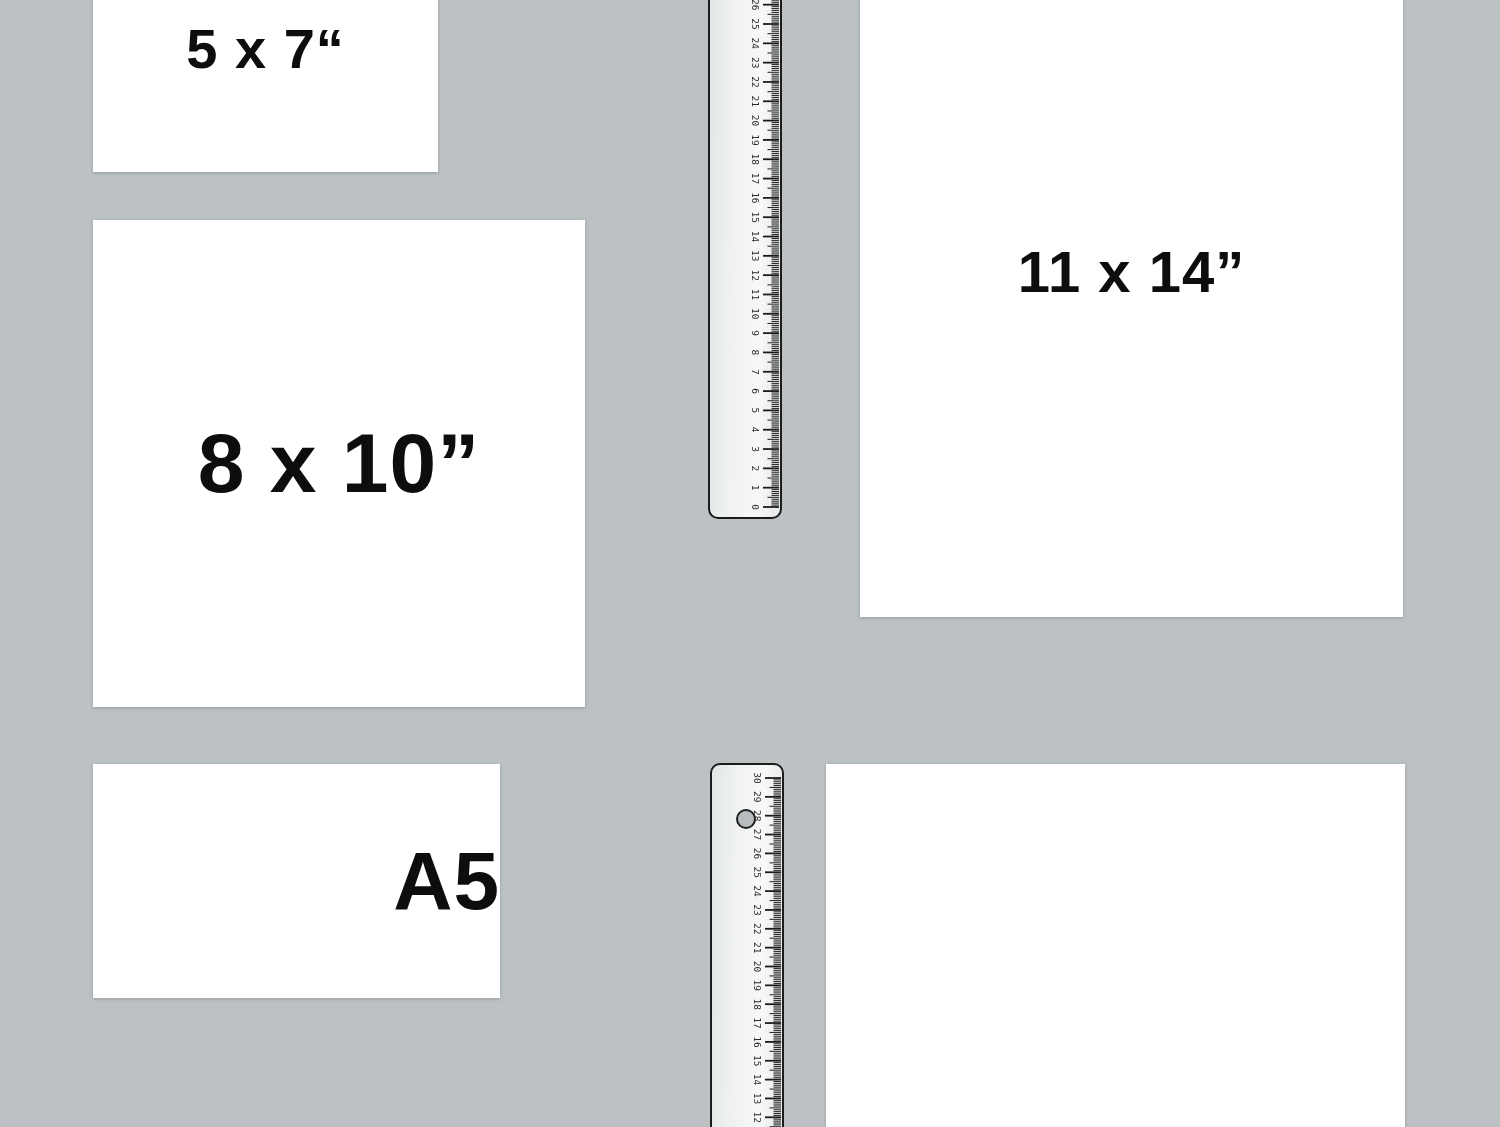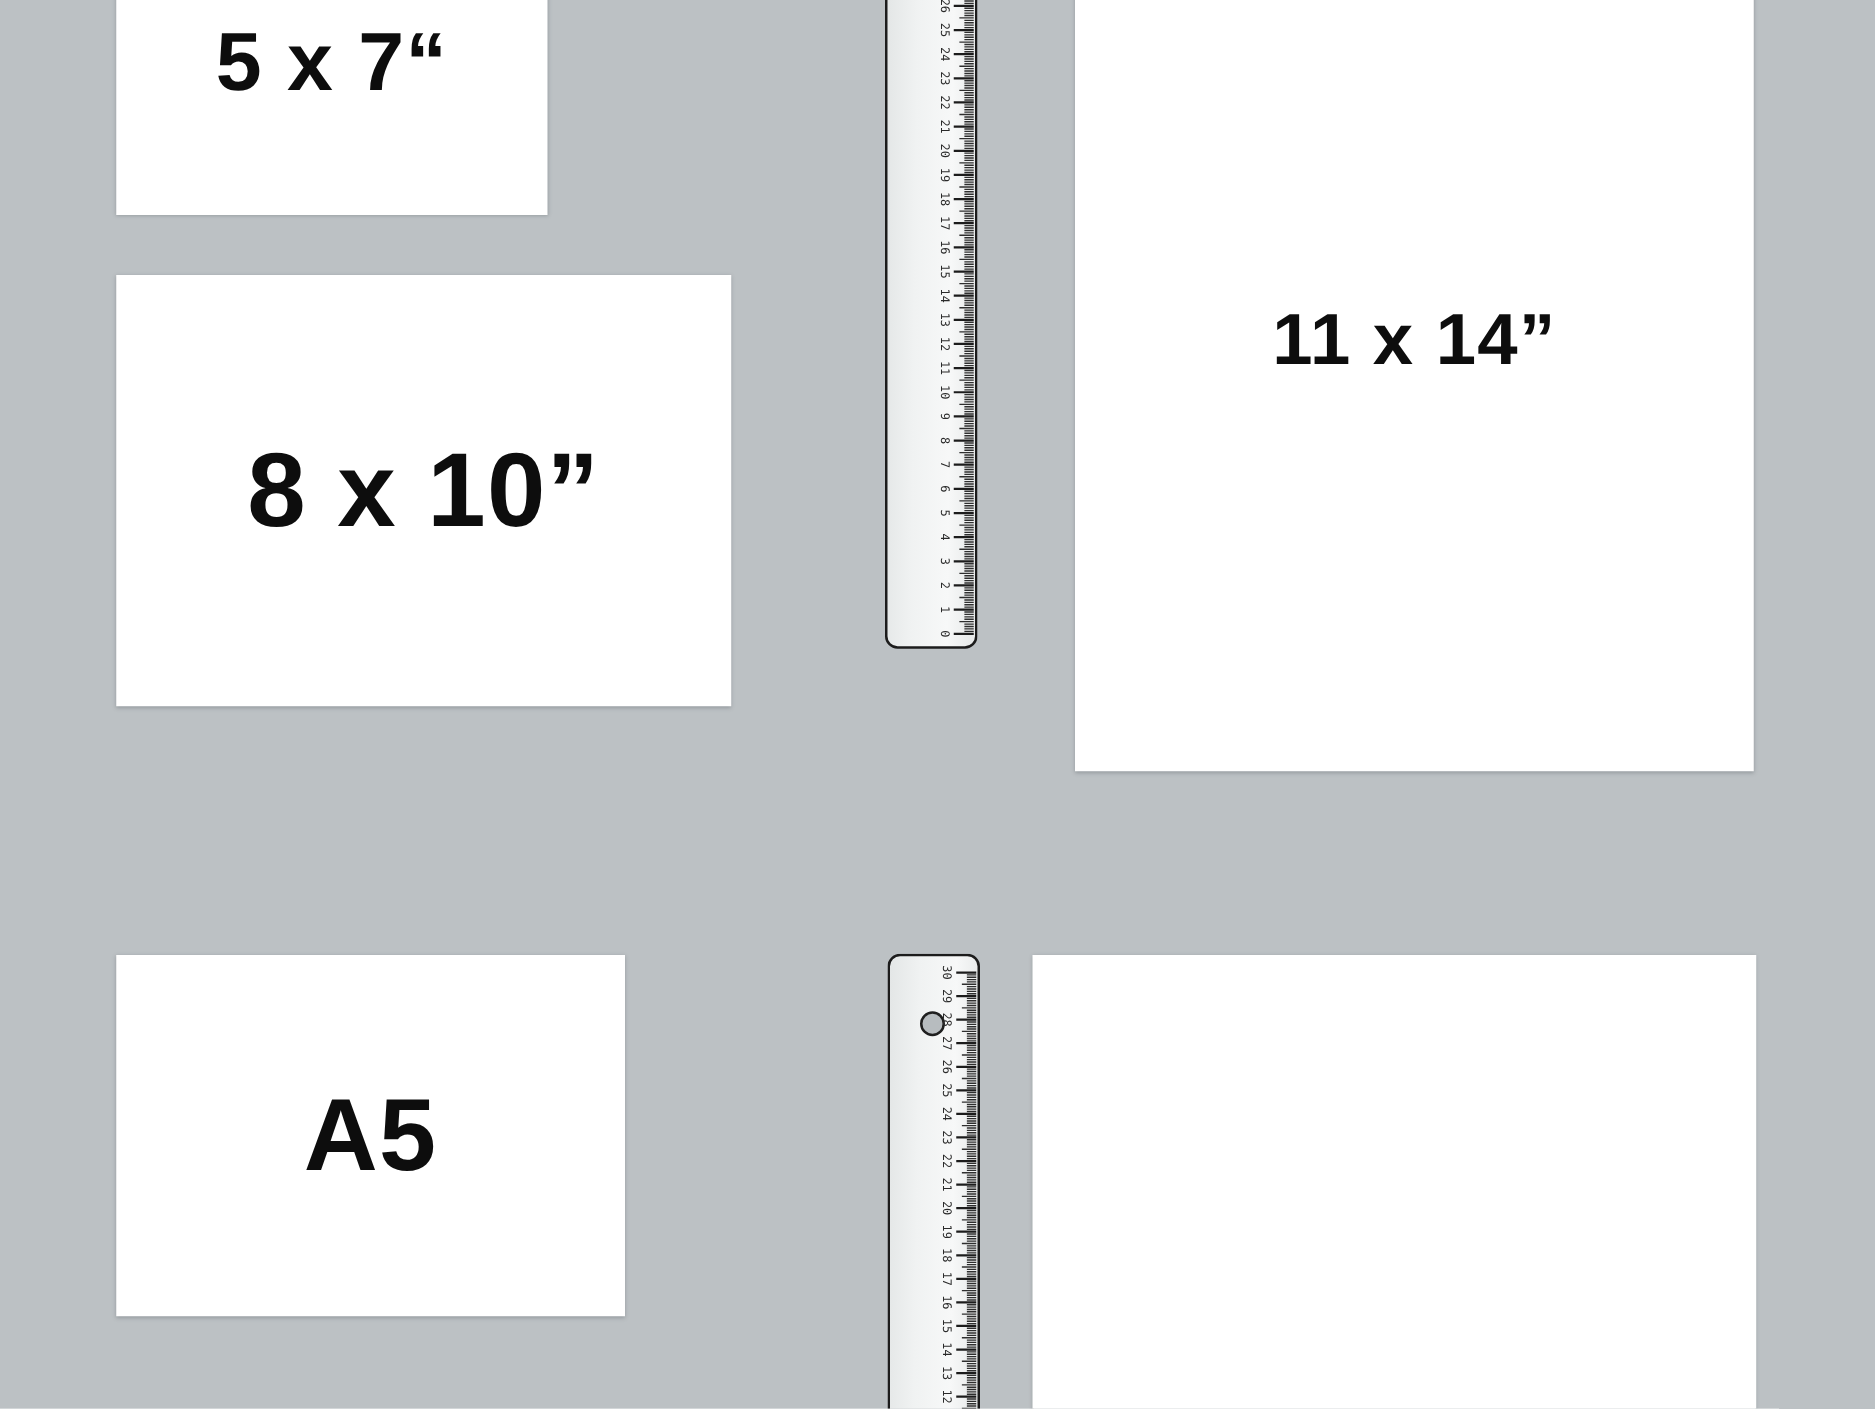--- a/index.html
+++ b/index.html
@@ -25,7 +25,7 @@
     white-space: nowrap;
   }
   .card-5x7   { left: 93px;  top: -75px; width: 345px; height: 247px; }
-  .card-5x7 .card-label   { font-size: 66px; }
+  .card-5x7 .card-label   { font-size: 56px; }
   .card-8x10  { left: 93px;  top: 220px; width: 492px; height: 345px; }
   .card-8x10 .card-label  { font-size: 84px; }
   .card-11x14 { left: 860px; top: -74px; width: 543px; height: 691px; }

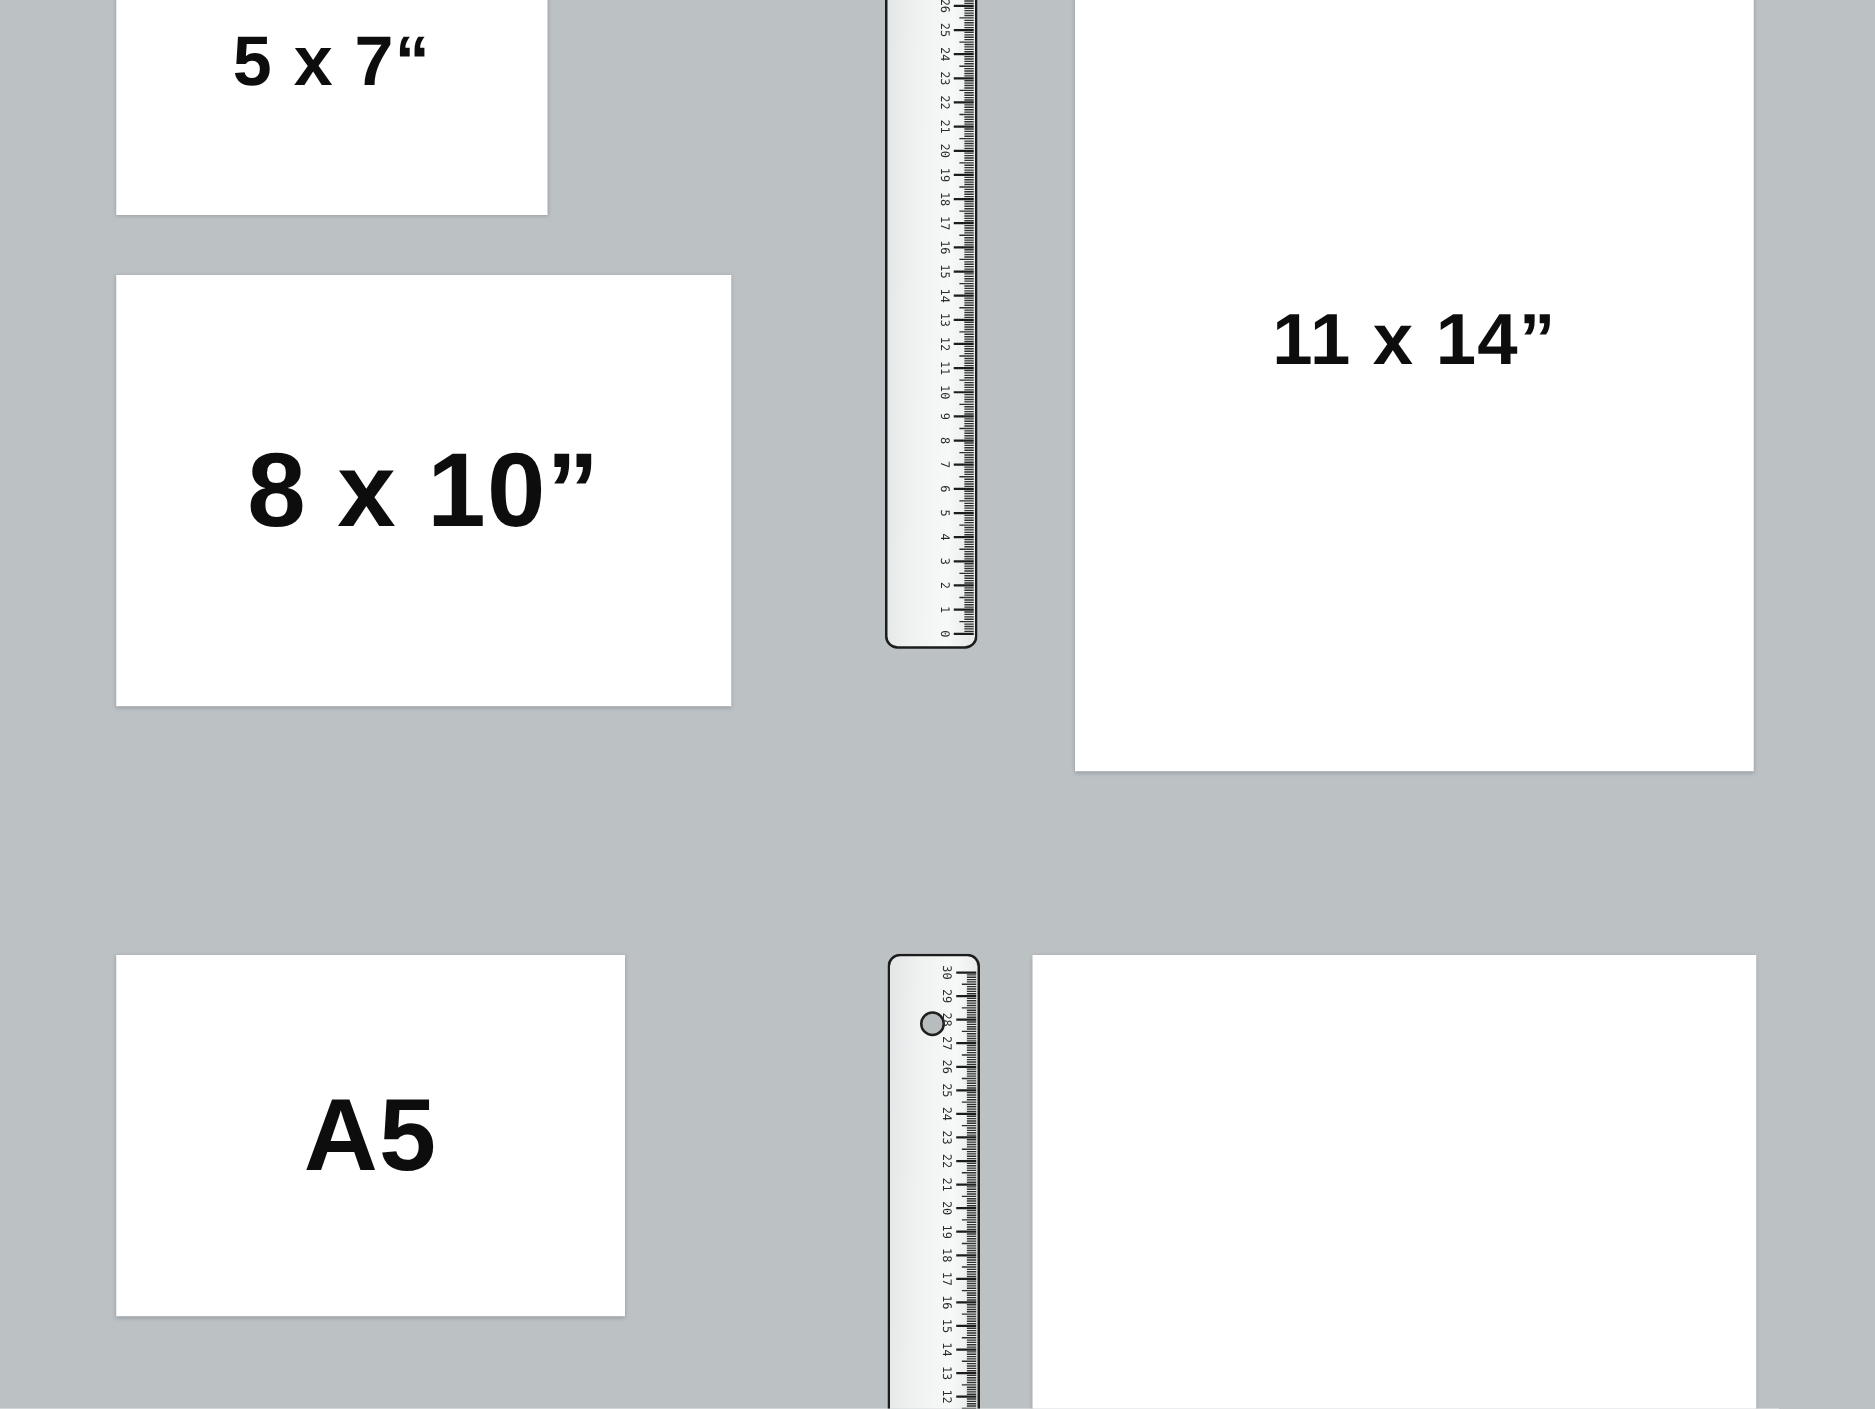--- a/index.html
+++ b/index.html
@@ -26,7 +26,7 @@
   }
   .card-5x7   { left: 93px;  top: -75px; width: 345px; height: 247px; }
   .card-5x7 .card-label   { font-size: 56px; }
-  .card-8x10  { left: 93px;  top: 220px; width: 492px; height: 345px; }
+  .card-8x10  { left: 93px;  top: 220px; width: 492px; height: 487px; }
   .card-8x10 .card-label  { font-size: 84px; }
   .card-11x14 { left: 860px; top: -74px; width: 543px; height: 691px; }
   .card-11x14 .card-label { font-size: 58px; }

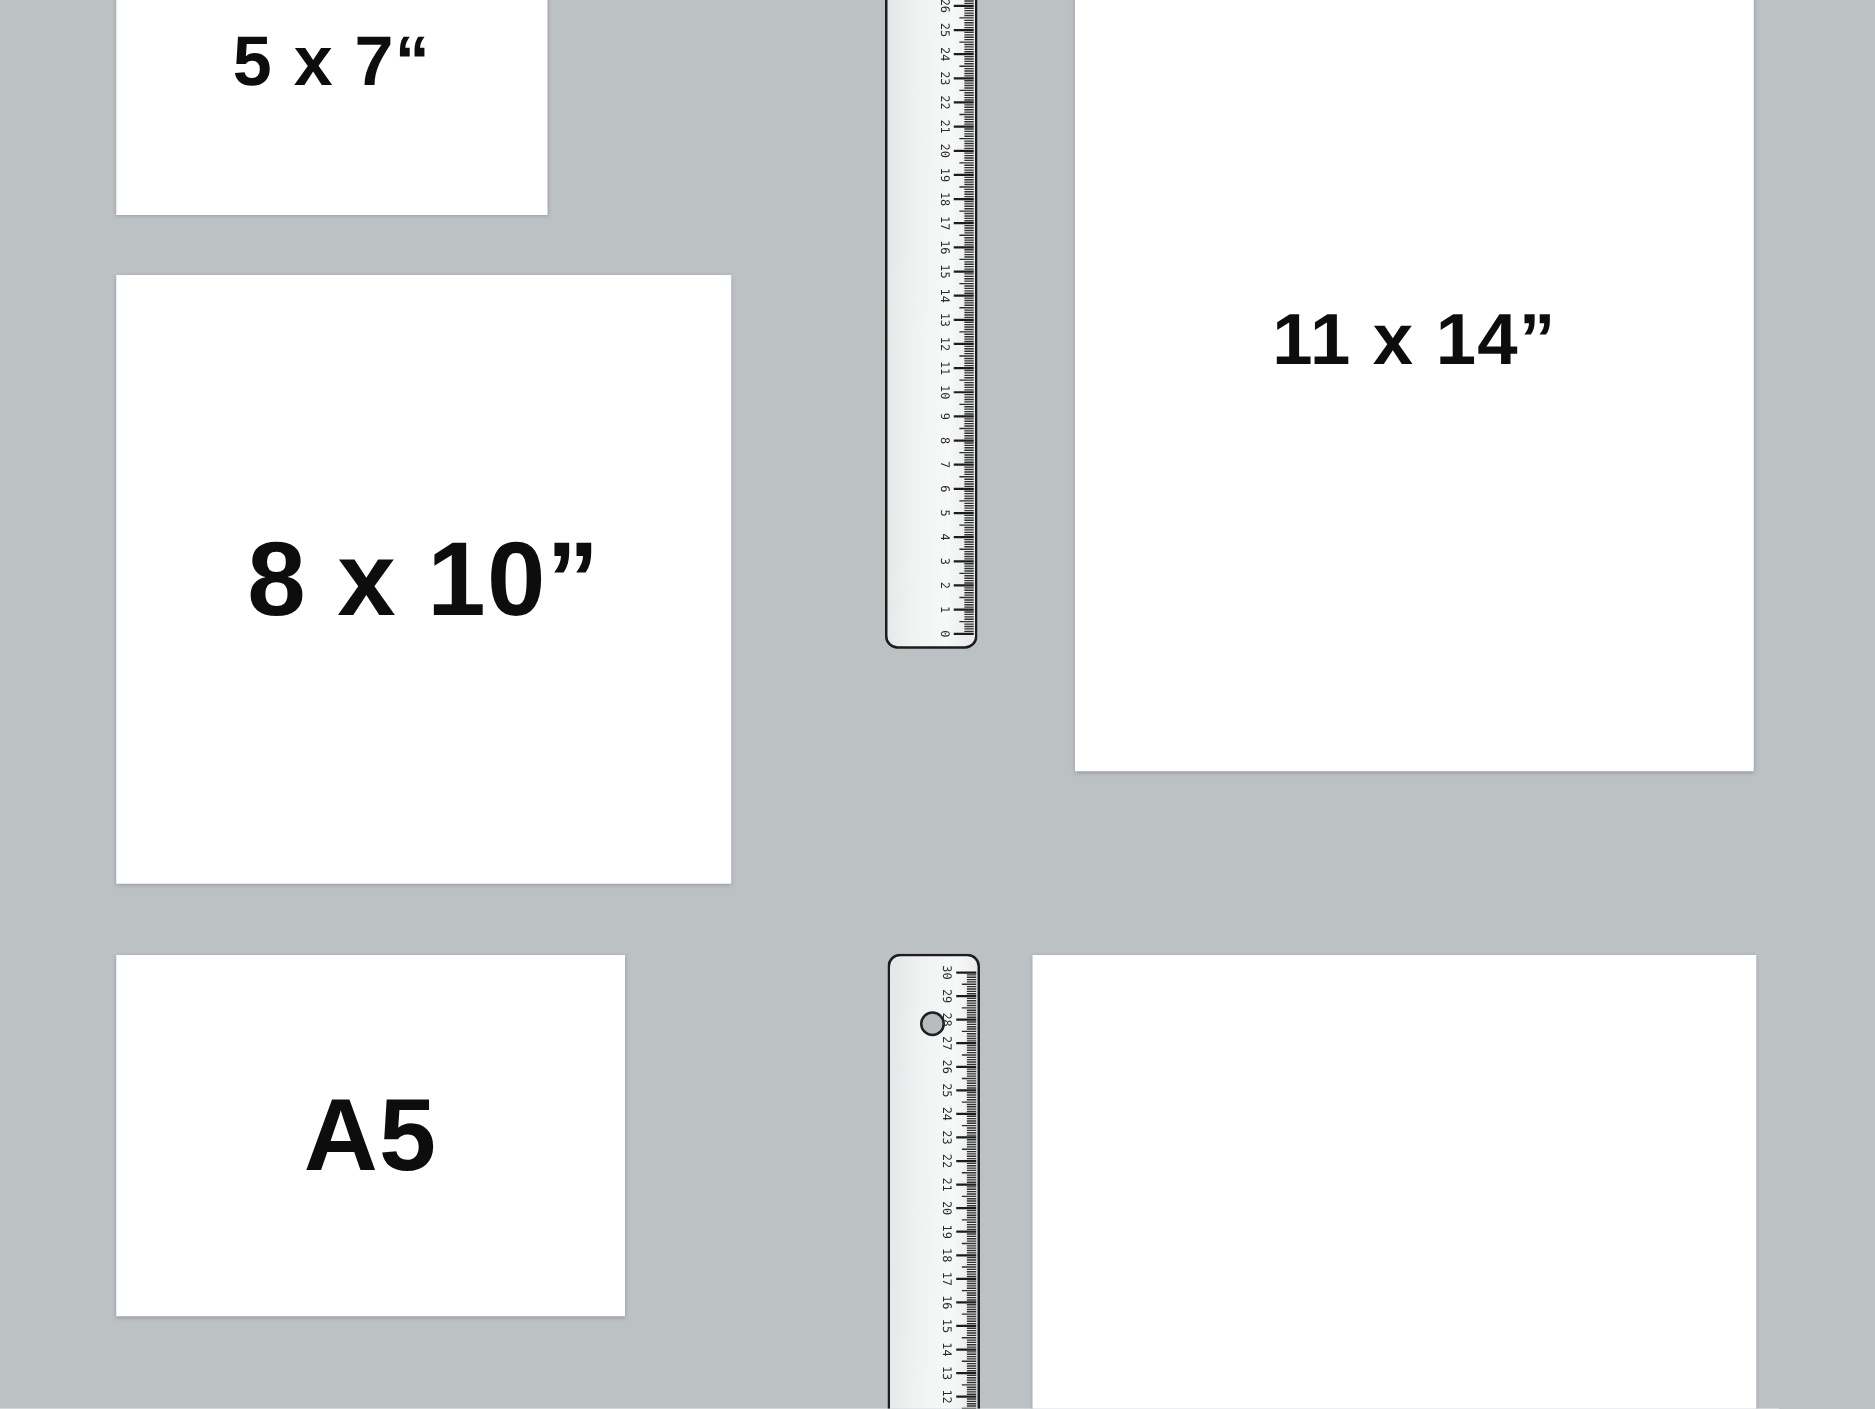--- a/index.html
+++ b/index.html
@@ -30,7 +30,7 @@
   .card-8x10 .card-label  { font-size: 84px; }
   .card-11x14 { left: 860px; top: -74px; width: 543px; height: 691px; }
   .card-11x14 .card-label { font-size: 58px; }
-  .card-a5    { left: 93px;  top: 764px; width: 407px; height: 289px; }
+  .card-a5    { left: 93px;  top: 764px; width: 407px; height: 234px; justify-content: flex-end; }
   .card-a5 .card-label    { font-size: 82px; }
   .card-blank { left: 826px; top: 764px; width: 579px; height: 420px; }
   .ruler {

